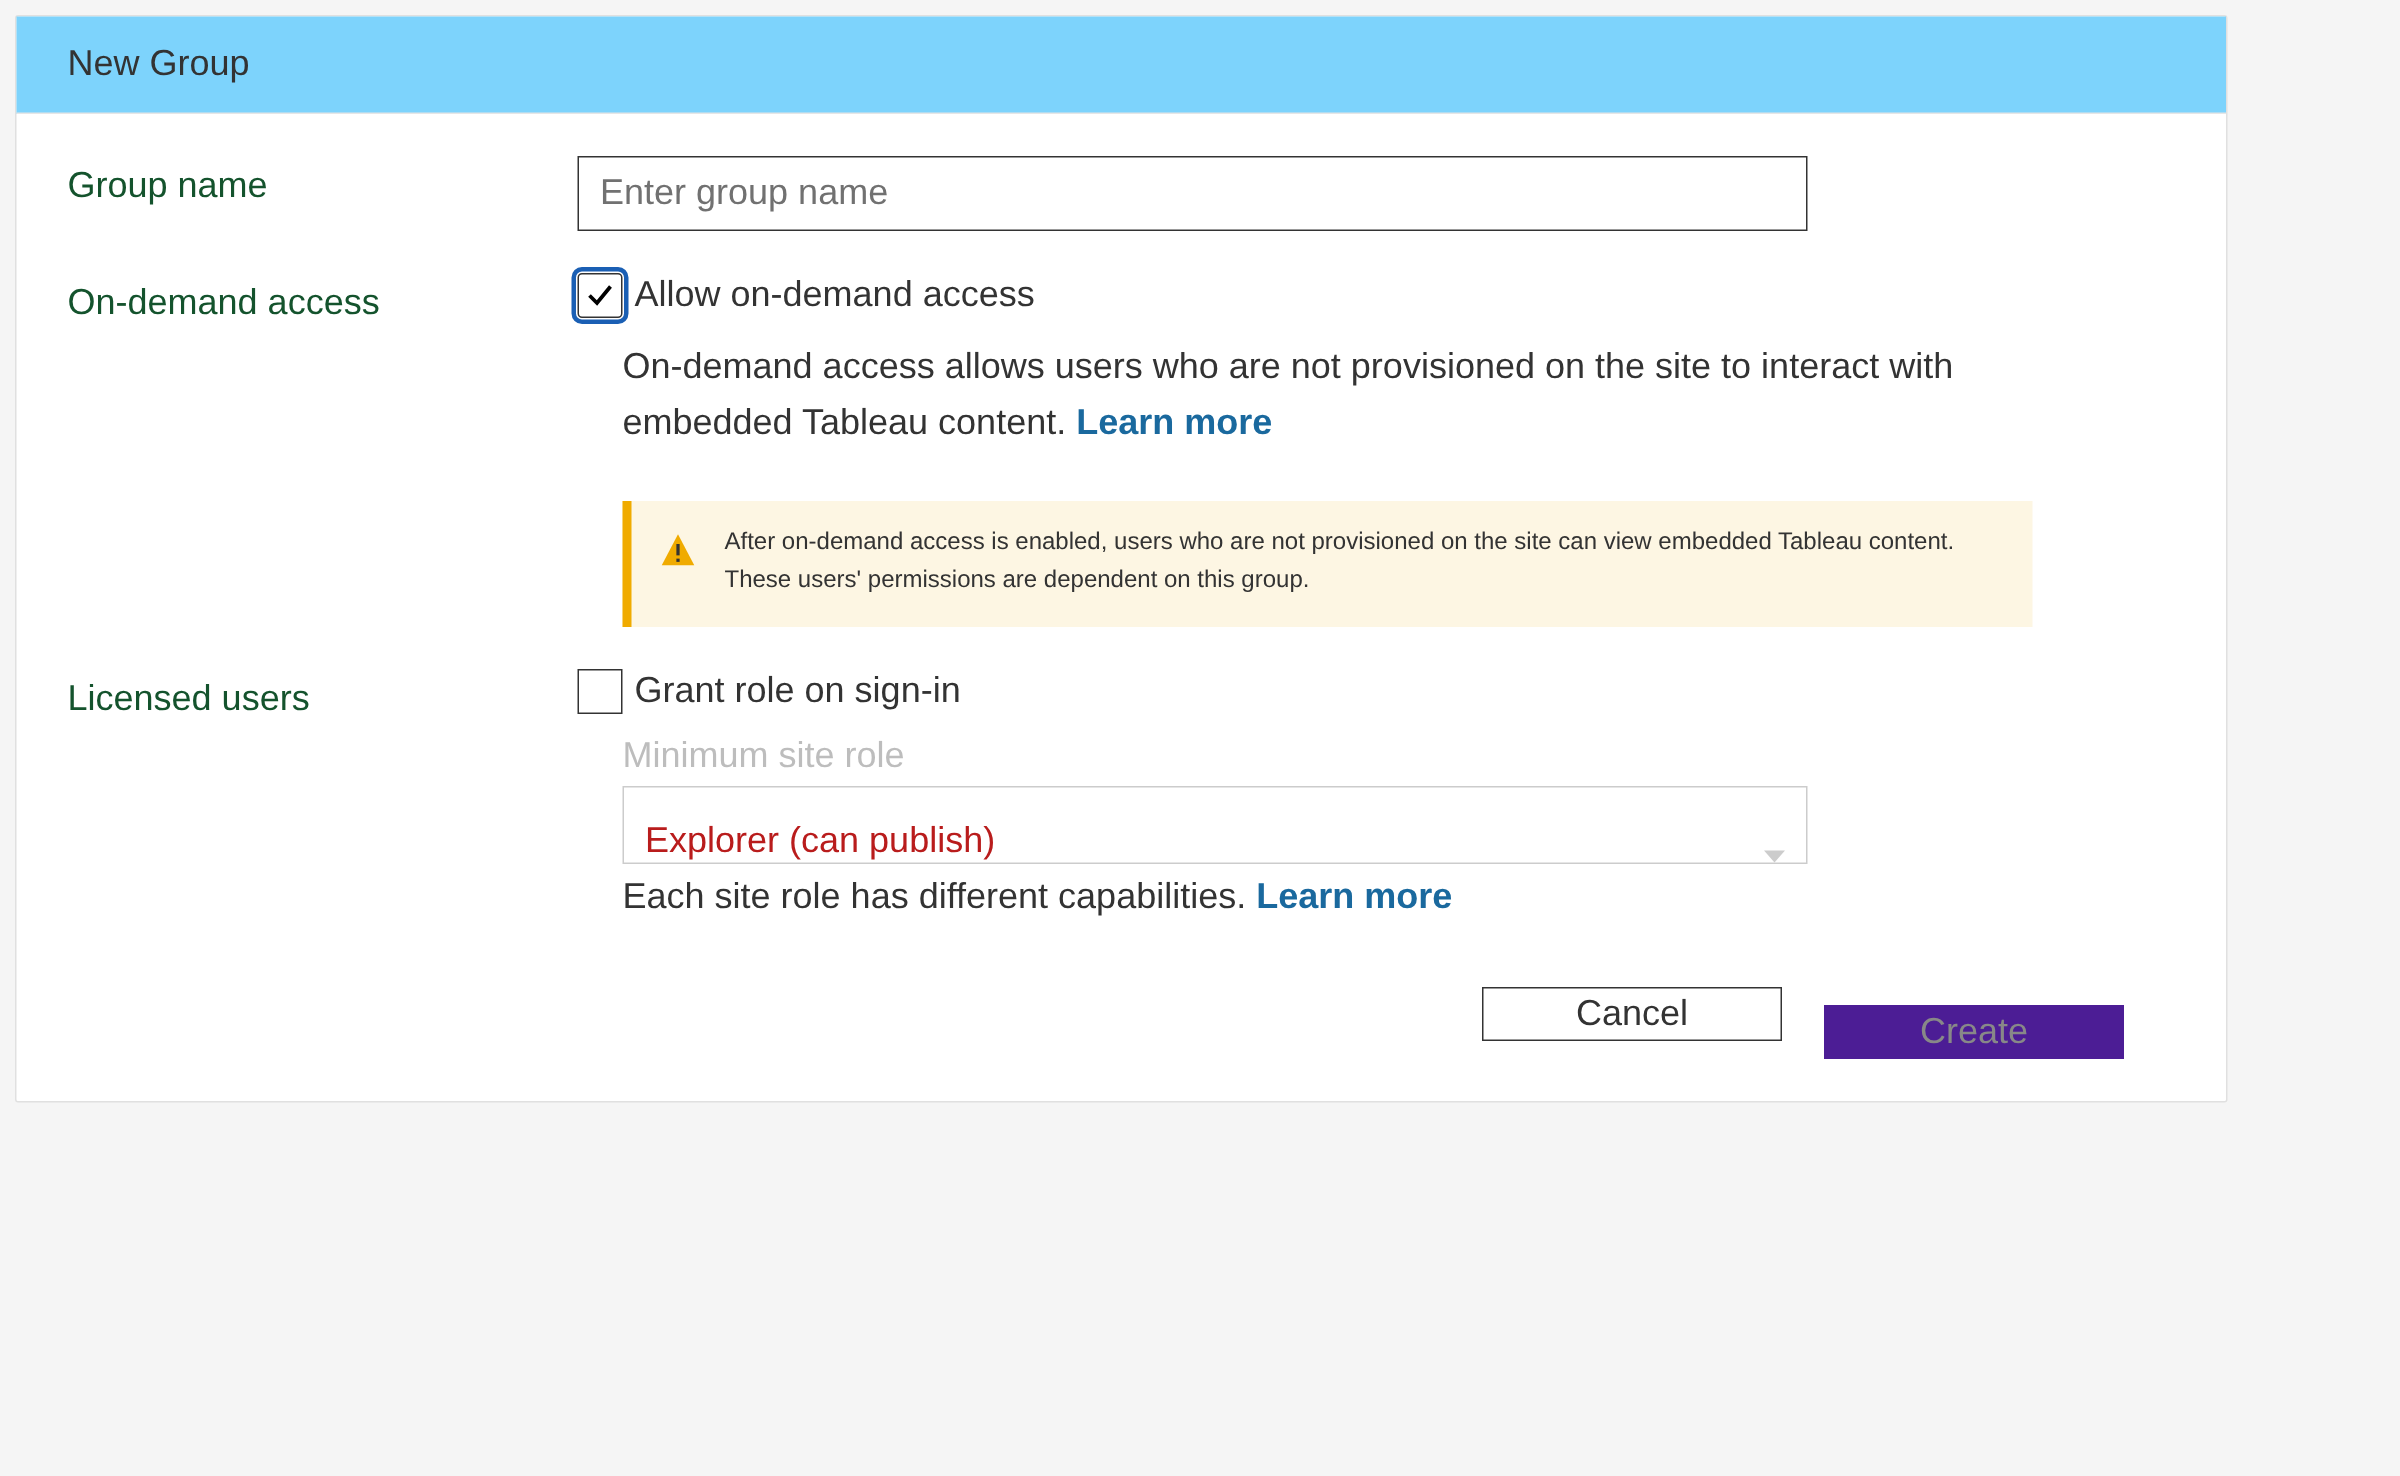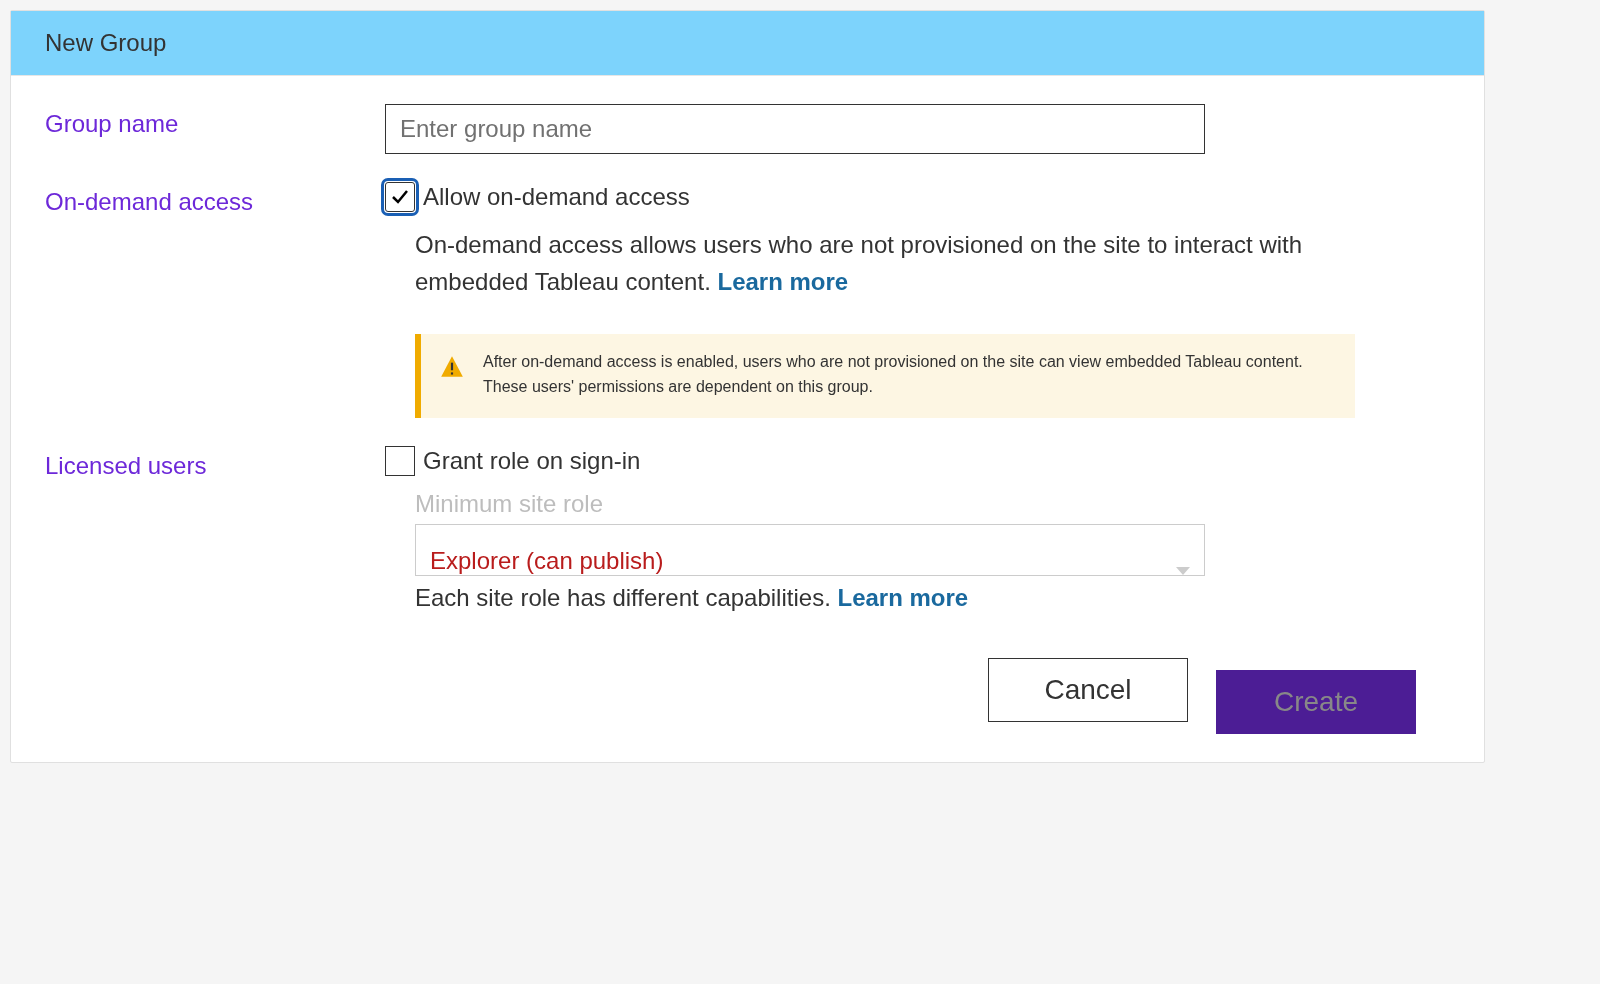--- a/index.html
+++ b/index.html
@@ -33,7 +33,7 @@
   .row-label {
     flex: 0 0 320px;
     font-size: 24px;
-    color: #6d28d9;
+    color: #14532d;
     padding-top: 6px;
   }
   .row-content {

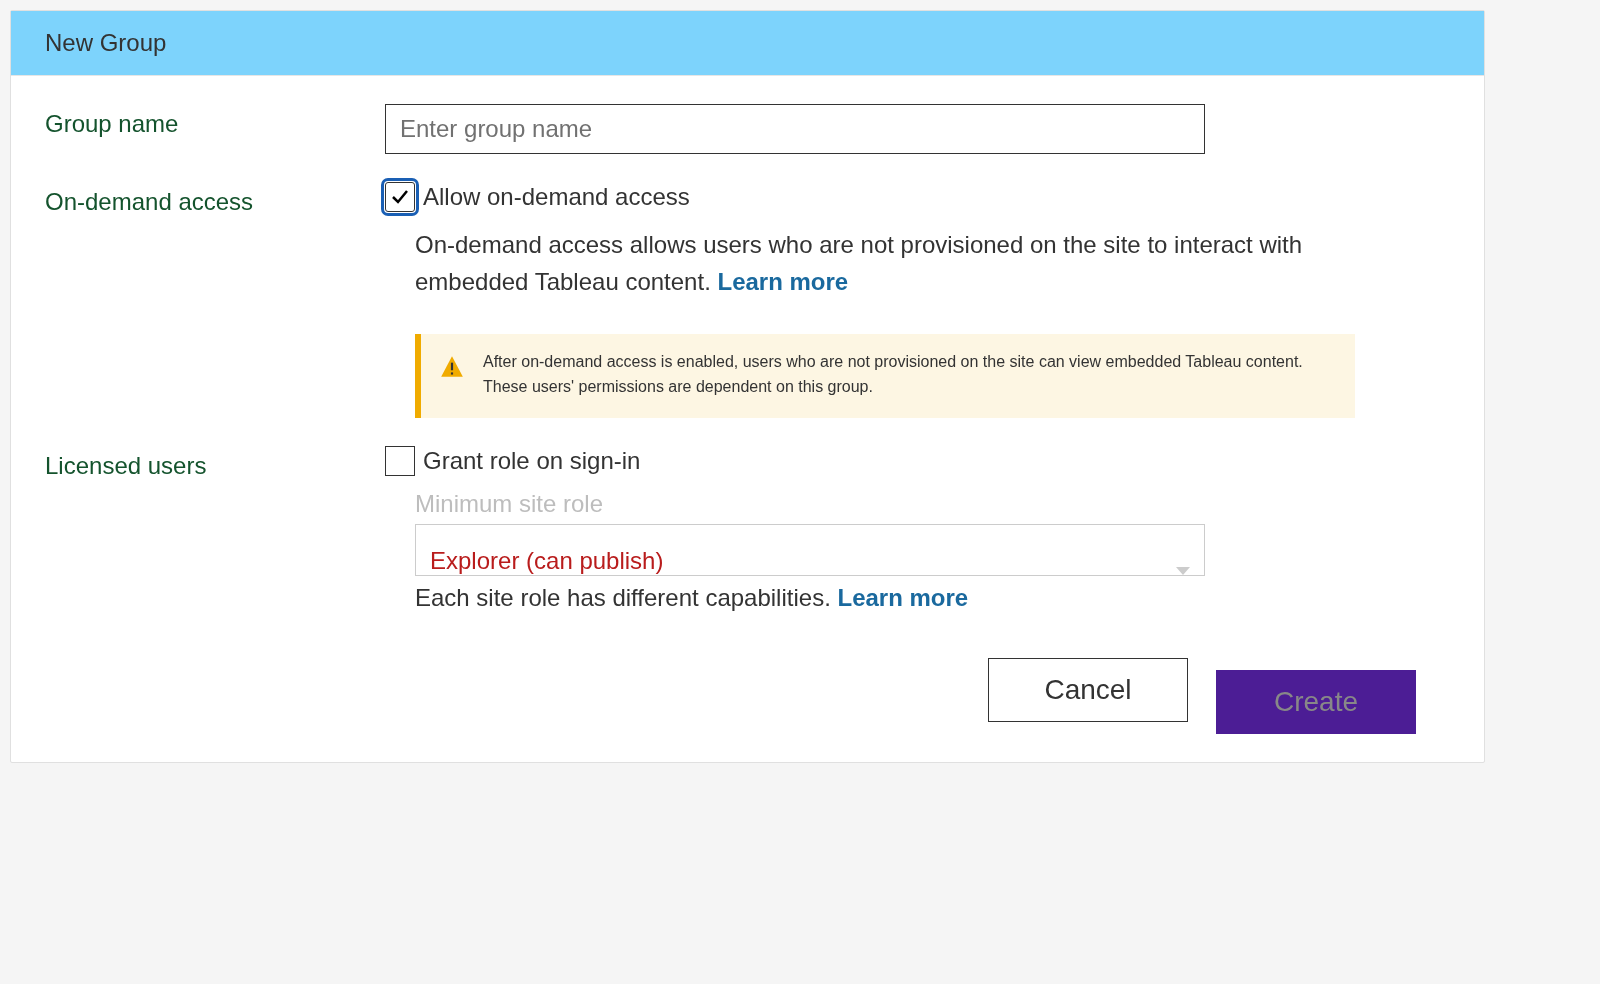--- a/index.html
+++ b/index.html
@@ -148,8 +148,8 @@
   }
   .btn {
     min-width: 200px;
-    height: 64px;
-    font-size: 28px;
+    height: 36px;
+    font-size: 24px;
     border: none;
     cursor: pointer;
     font-family: inherit;

